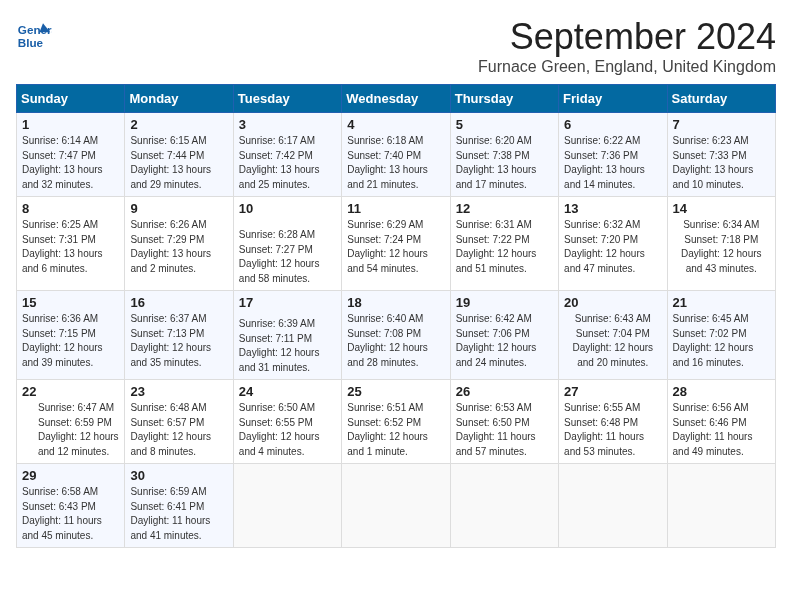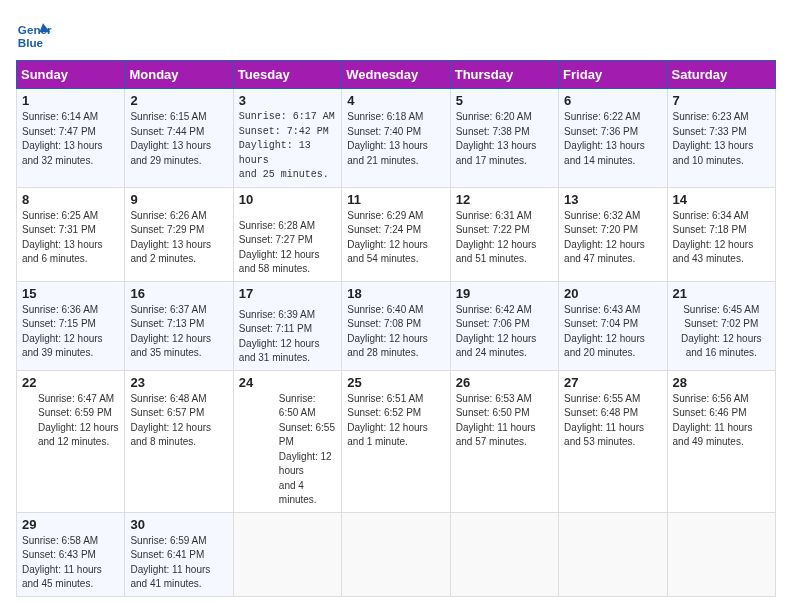--- a/index.html
+++ b/index.html
@@ -95,6 +95,7 @@
     </svg>
   </div>
   <div class="title-block">
+    <div class="month-title">September 2024</div>
   </div>
 </div>
 

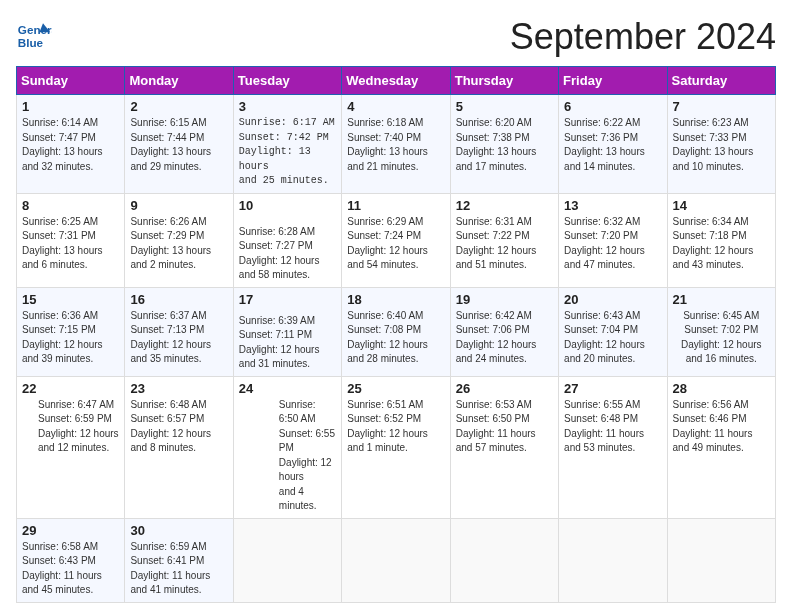--- a/index.html
+++ b/index.html
@@ -96,6 +96,7 @@
   </div>
   <div class="title-block">
     <div class="month-title">September 2024</div>
+    <div class="location">Furnace Green, England, United Kingdom</div>
   </div>
 </div>
 

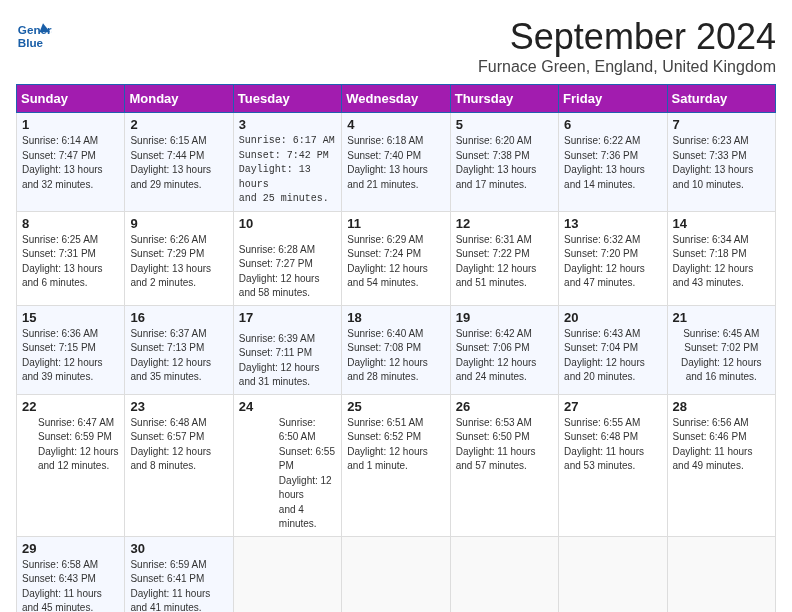--- a/index.html
+++ b/index.html
@@ -43,7 +43,7 @@
       font-size: 11px;
     }
     thead tr {
-      background-color: #a21caf;
+      background-color: #0369a1;
       color: #fff;
     }
     thead th {

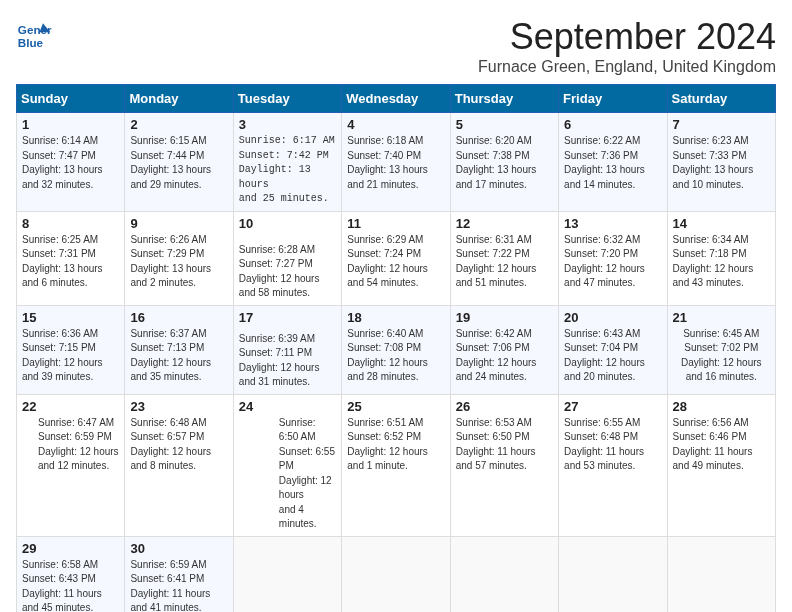--- a/index.html
+++ b/index.html
@@ -130,7 +130,7 @@
         </td>
         <td>
           <span class="day-num">3</span>
-          <div class="day-detail" style="white-space: pre-line; font-family: Liberation Mono, monospace;">Sunrise: 6:17 AM
+          <div class="day-detail" style="white-space: pre-line;">Sunrise: 6:17 AM
 Sunset: 7:42 PM
 Daylight: 13 hours
 and 25 minutes.</div>

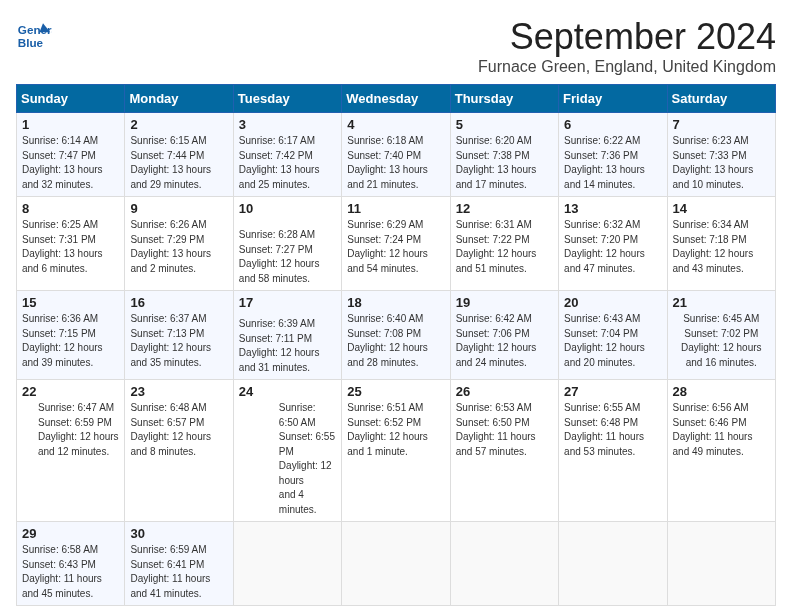--- a/index.html
+++ b/index.html
@@ -209,7 +209,7 @@
         </td>
         <td>
           <span class="day-num">14</span>
-          <div class="day-detail" style="white-space: pre-line;">Sunrise: 6:34 AM
+          <div class="day-detail" style="white-space: pre-line; text-align: center;">Sunrise: 6:34 AM
 Sunset: 7:18 PM
 Daylight: 12 hours
 and 43 minutes.</div>

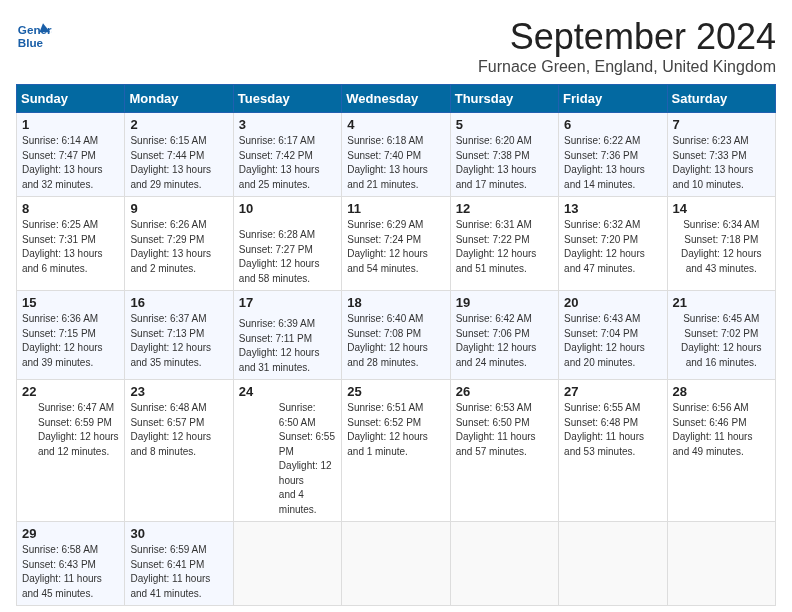--- a/index.html
+++ b/index.html
@@ -253,7 +253,7 @@
         </td>
         <td>
           <span class="day-num">20</span>
-          <div class="day-detail" style="white-space: pre-line;">Sunrise: 6:43 AM
+          <div class="day-detail" style="white-space: pre-line; text-align: center;">Sunrise: 6:43 AM
 Sunset: 7:04 PM
 Daylight: 12 hours
 and 20 minutes.</div>

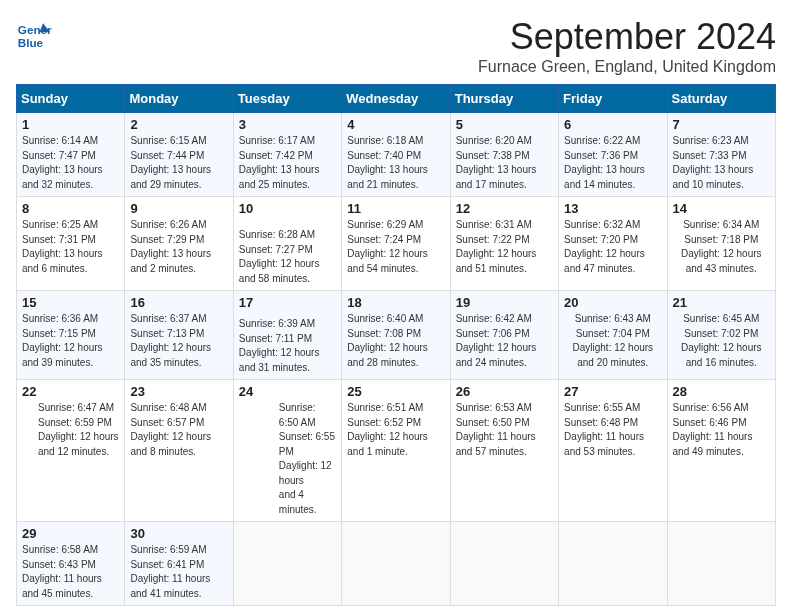--- a/index.html
+++ b/index.html
@@ -260,7 +260,7 @@
         </td>
         <td>
           <span class="day-num">21</span>
-          <div class="day-detail" style="white-space: pre-line; text-align: center;">Sunrise: 6:45 AM
+          <div class="day-detail" style="white-space: pre-line;">Sunrise: 6:45 AM
 Sunset: 7:02 PM
 Daylight: 12 hours
 and 16 minutes.</div>

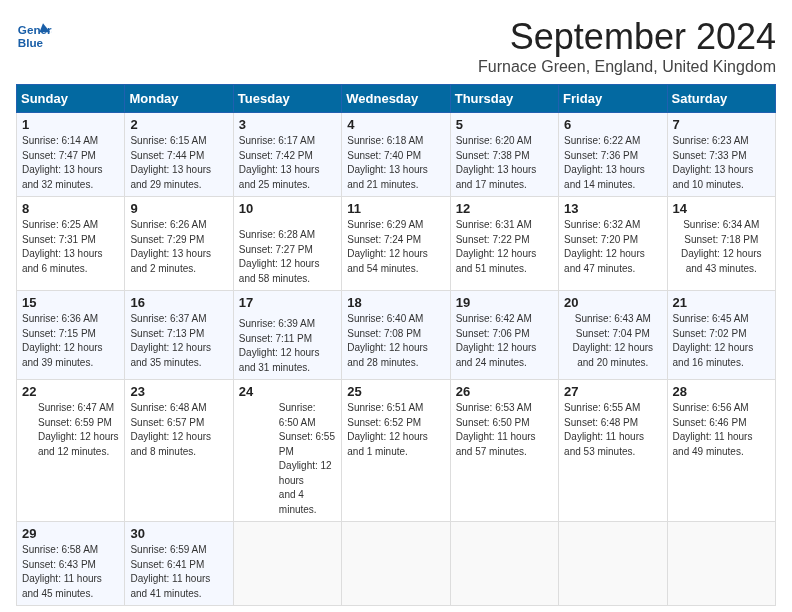--- a/index.html
+++ b/index.html
@@ -283,7 +283,7 @@
         </td>
         <td>
           <span class="day-num">24</span>
-          <div class="day-detail" style="white-space: pre-line; margin-left: 40px;">Sunrise: 6:50 AM
+          <div class="day-detail" style="white-space: pre-line;">Sunrise: 6:50 AM
 Sunset: 6:55 PM
 Daylight: 12 hours
 and 4 minutes.</div>

